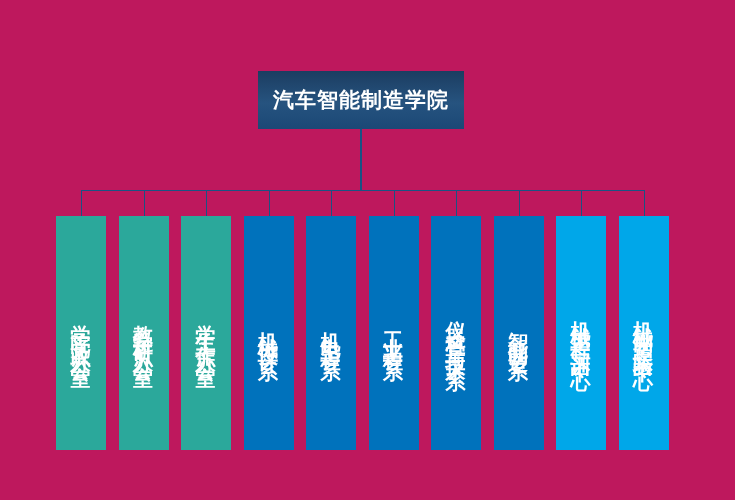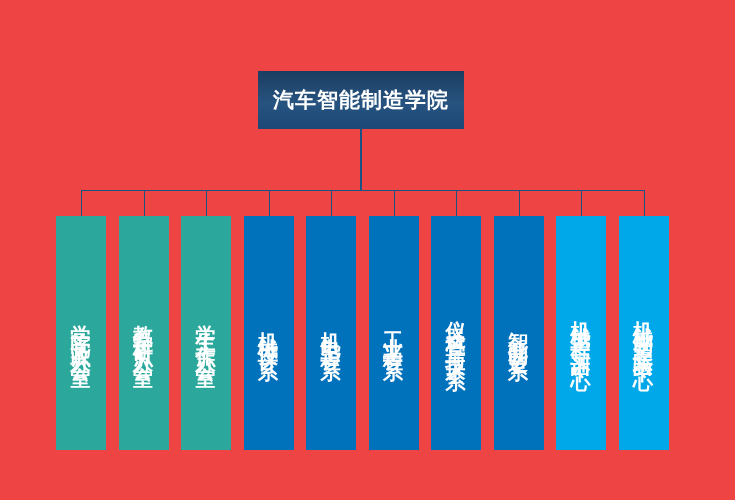--- a/index.html
+++ b/index.html
@@ -11,7 +11,7 @@
     position: relative;
     width: 735px;
     height: 500px;
-    background: #ef4444;
+    background: #be185d;
     overflow: hidden;
     font-family: "DejaVu Sans", "Liberation Sans", sans-serif;
     text-decoration: underline;

